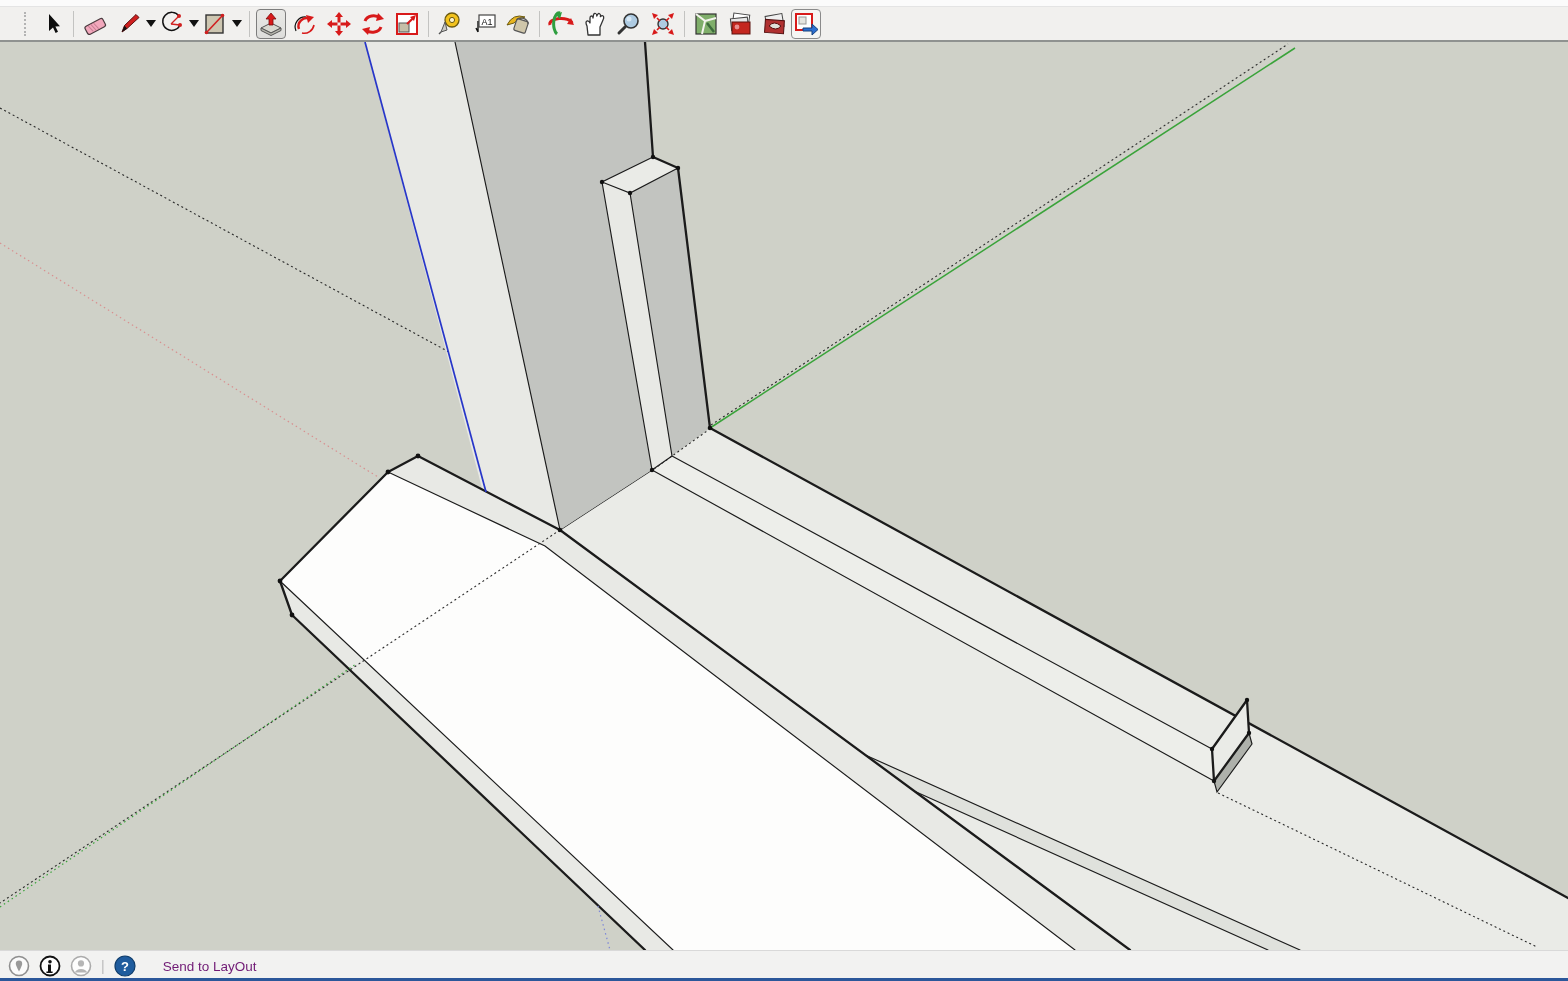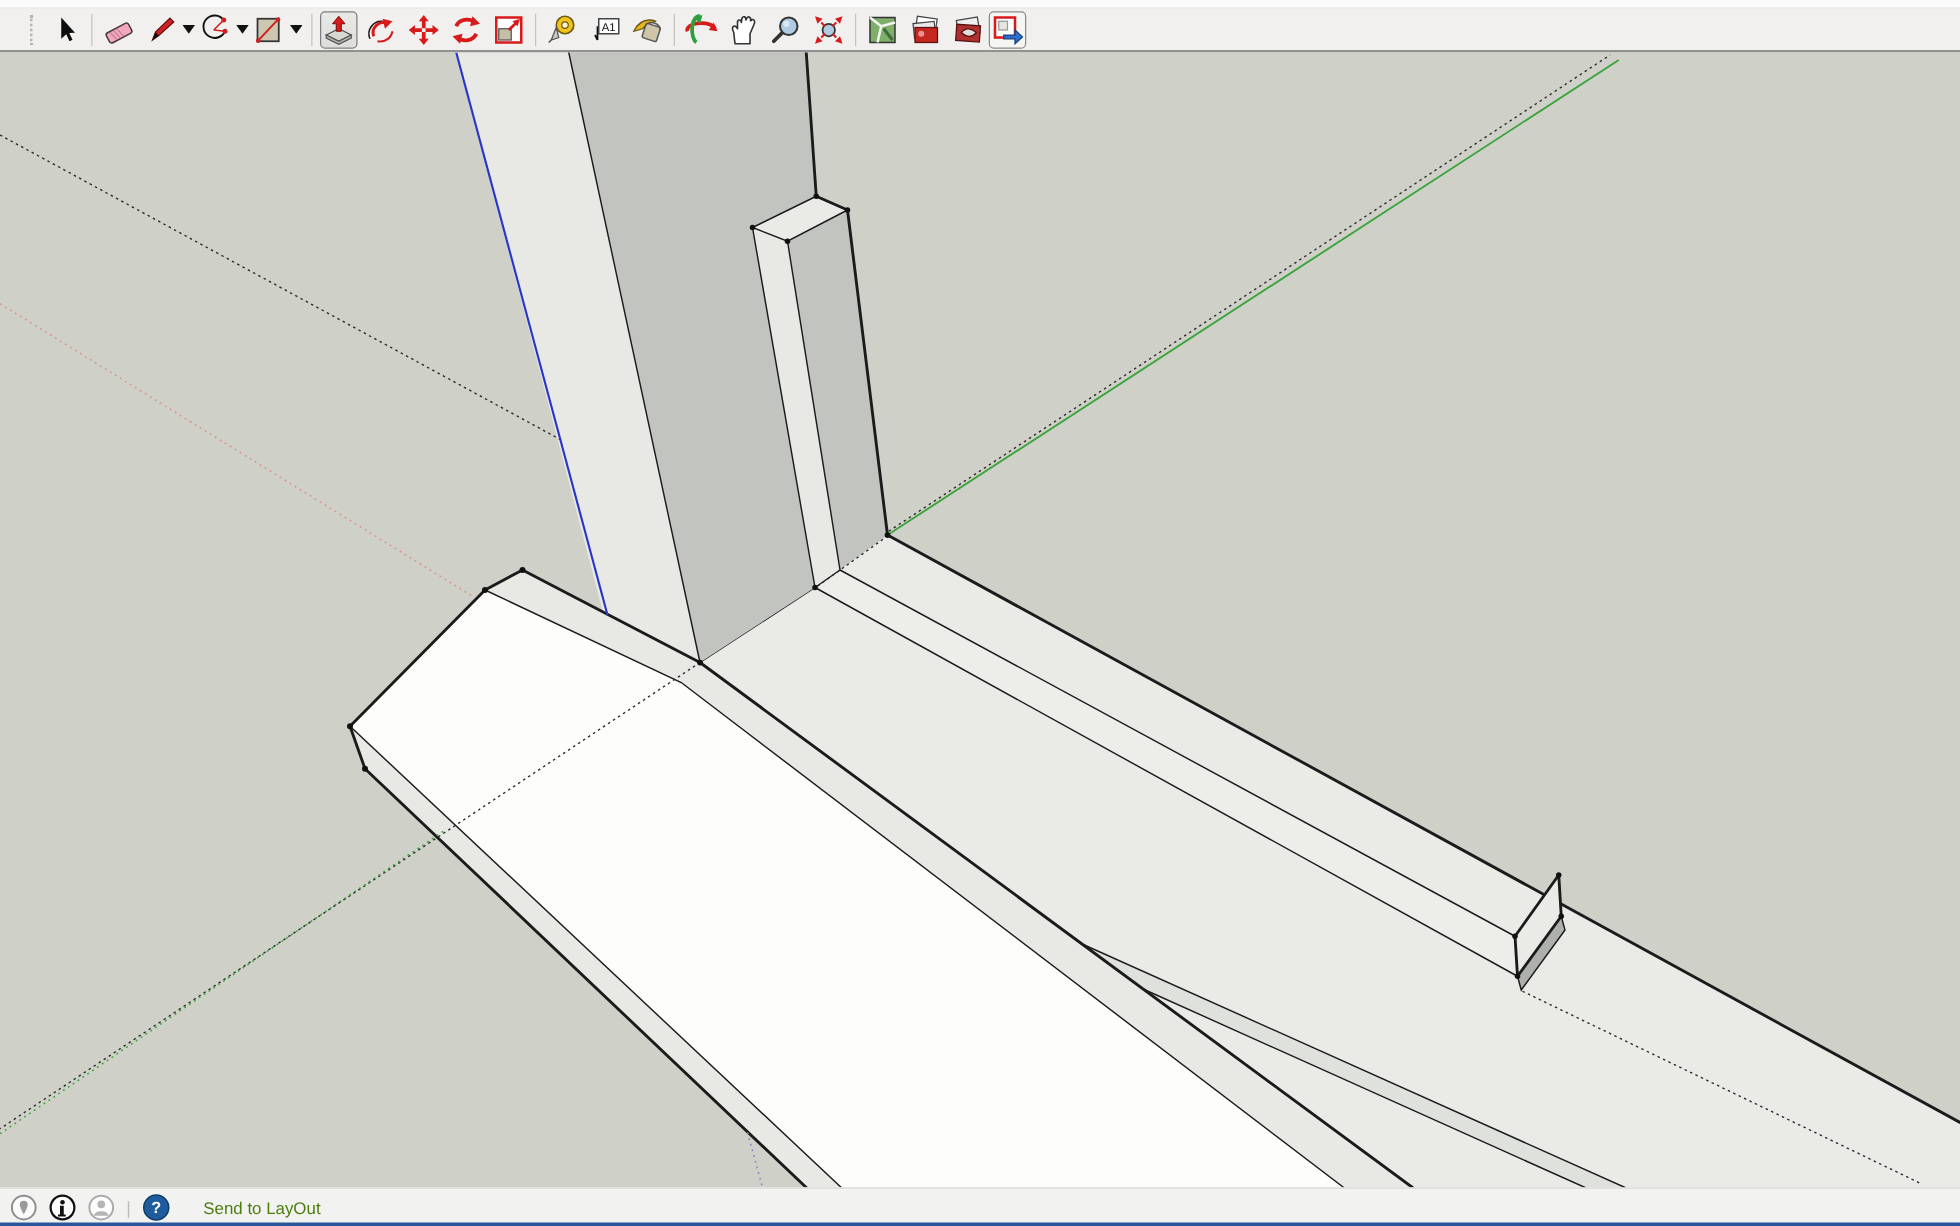--- a/index.html
+++ b/index.html
@@ -43,7 +43,7 @@
   .statusbar:after{content:"";position:absolute;left:0;right:0;bottom:0;height:3px;background:#2b579a;}
   .sicon{width:22px;height:22px;display:flex;align-items:center;justify-content:center;}
   .sdiv{color:#bbb;font-size:14px;}
-  .smsg{font-size:13.5px;color:#4d7c0f;margin-left:18px;}
+  .smsg{font-size:13.5px;color:#701a75;margin-left:18px;}
 </style>
 </head>
 <body>

